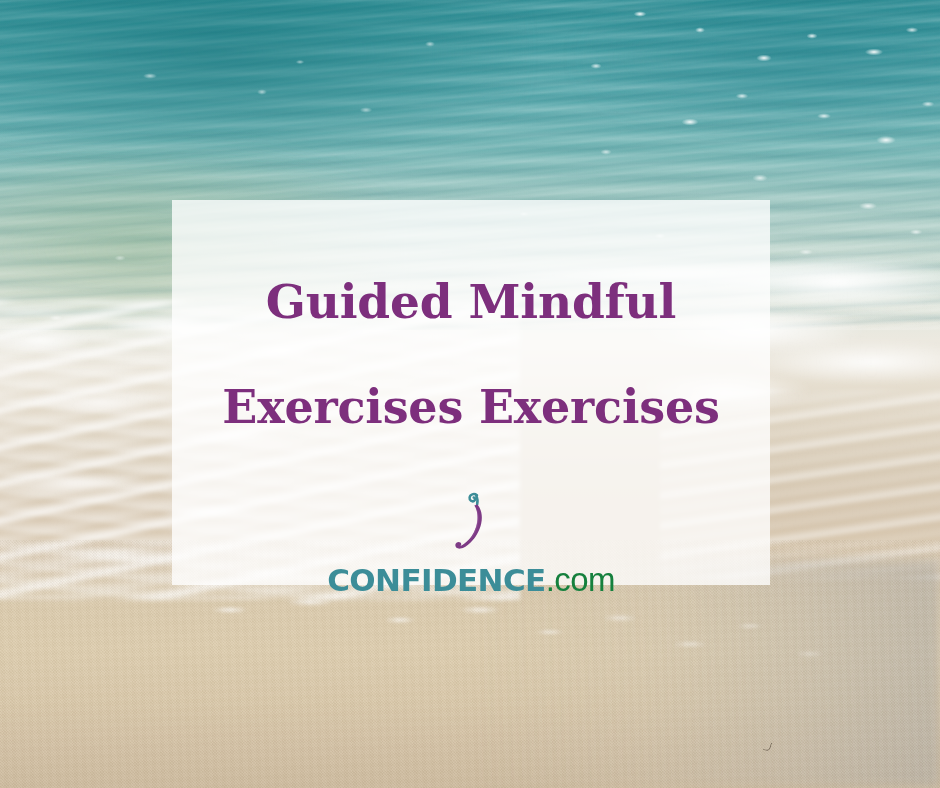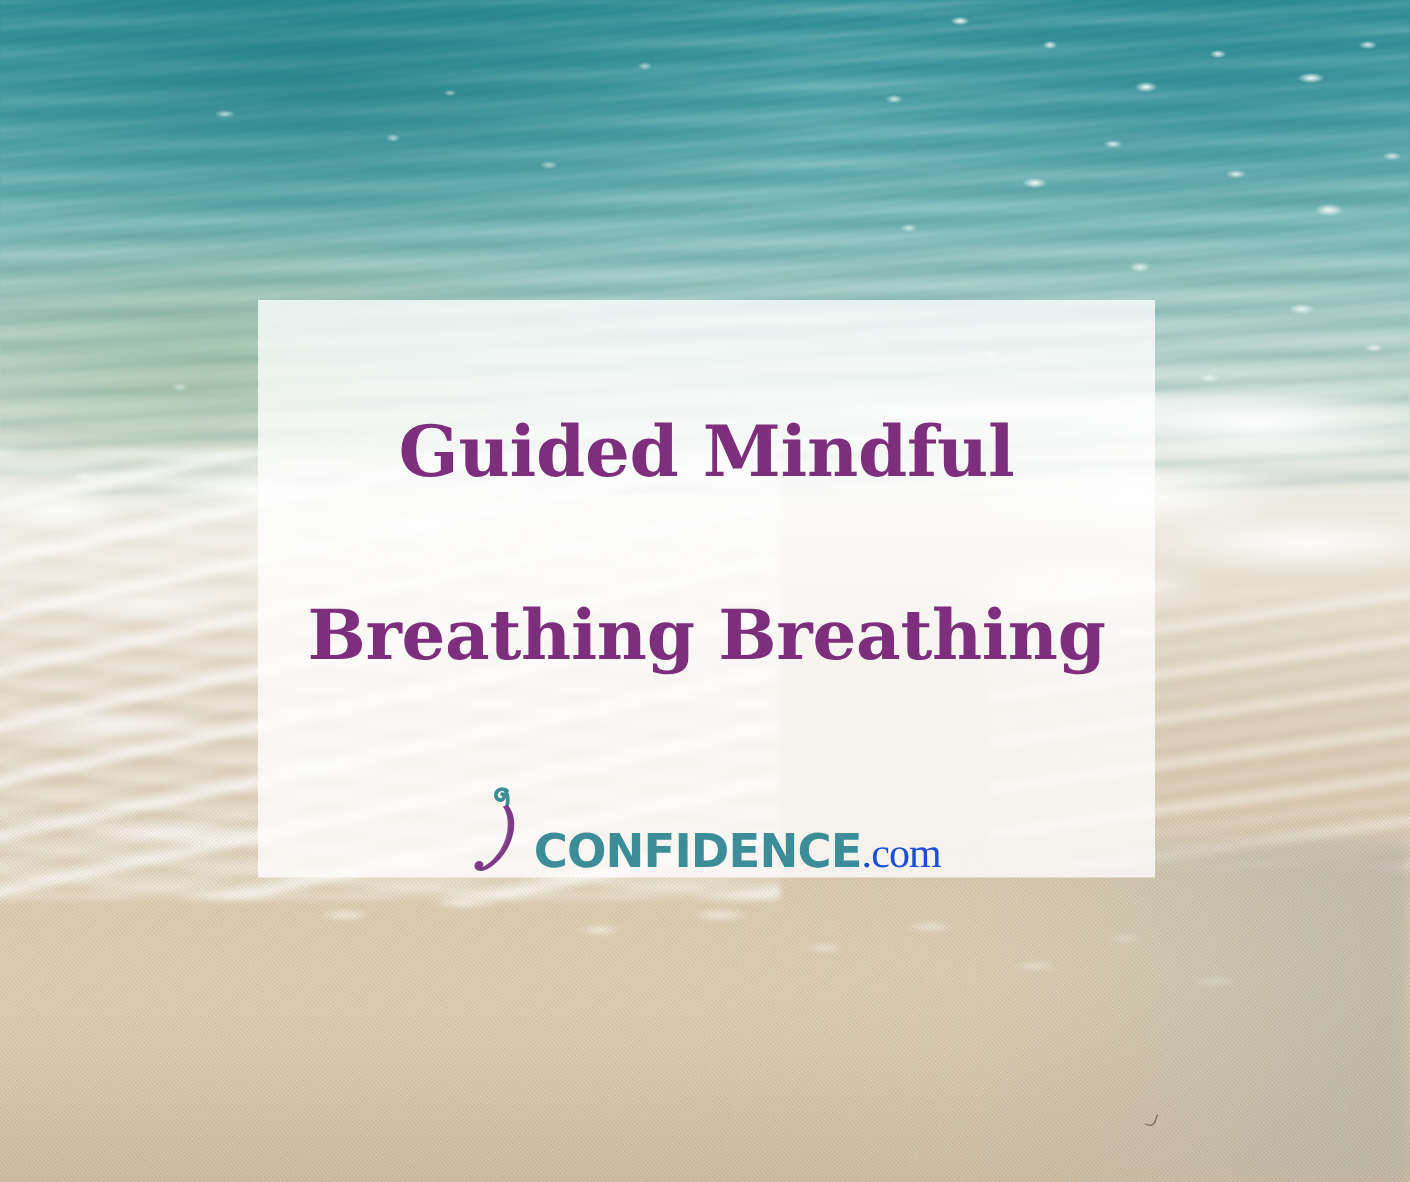--- a/index.html
+++ b/index.html
@@ -262,7 +262,6 @@
     flex-direction:column;
     align-items:center;
     justify-content:flex-start;
-    gap:16px;
   }
 
   .title-line {

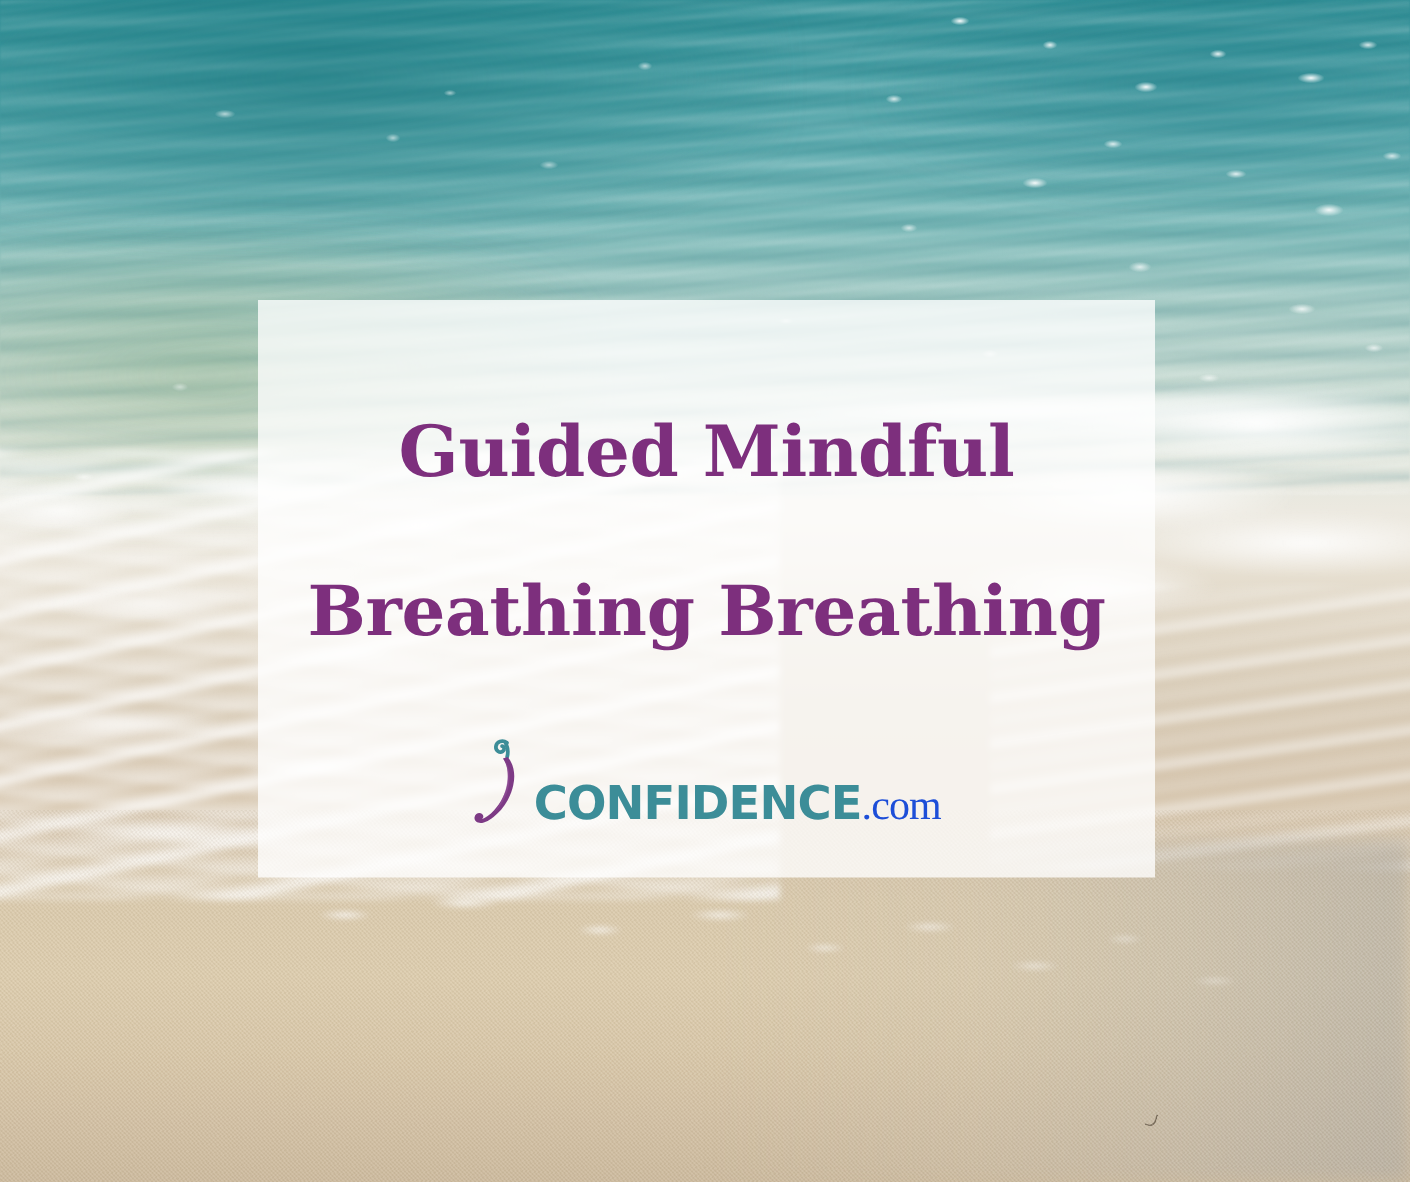--- a/index.html
+++ b/index.html
@@ -346,7 +346,7 @@
 
     <div class="title-line title-1">Guided Mindful</div>
 
-    <div class="title-line title-2">Breathing Breathing</div>
+    <div class="title-line title-2">Exercises Exercises</div>
 
     <div class="logo">
 

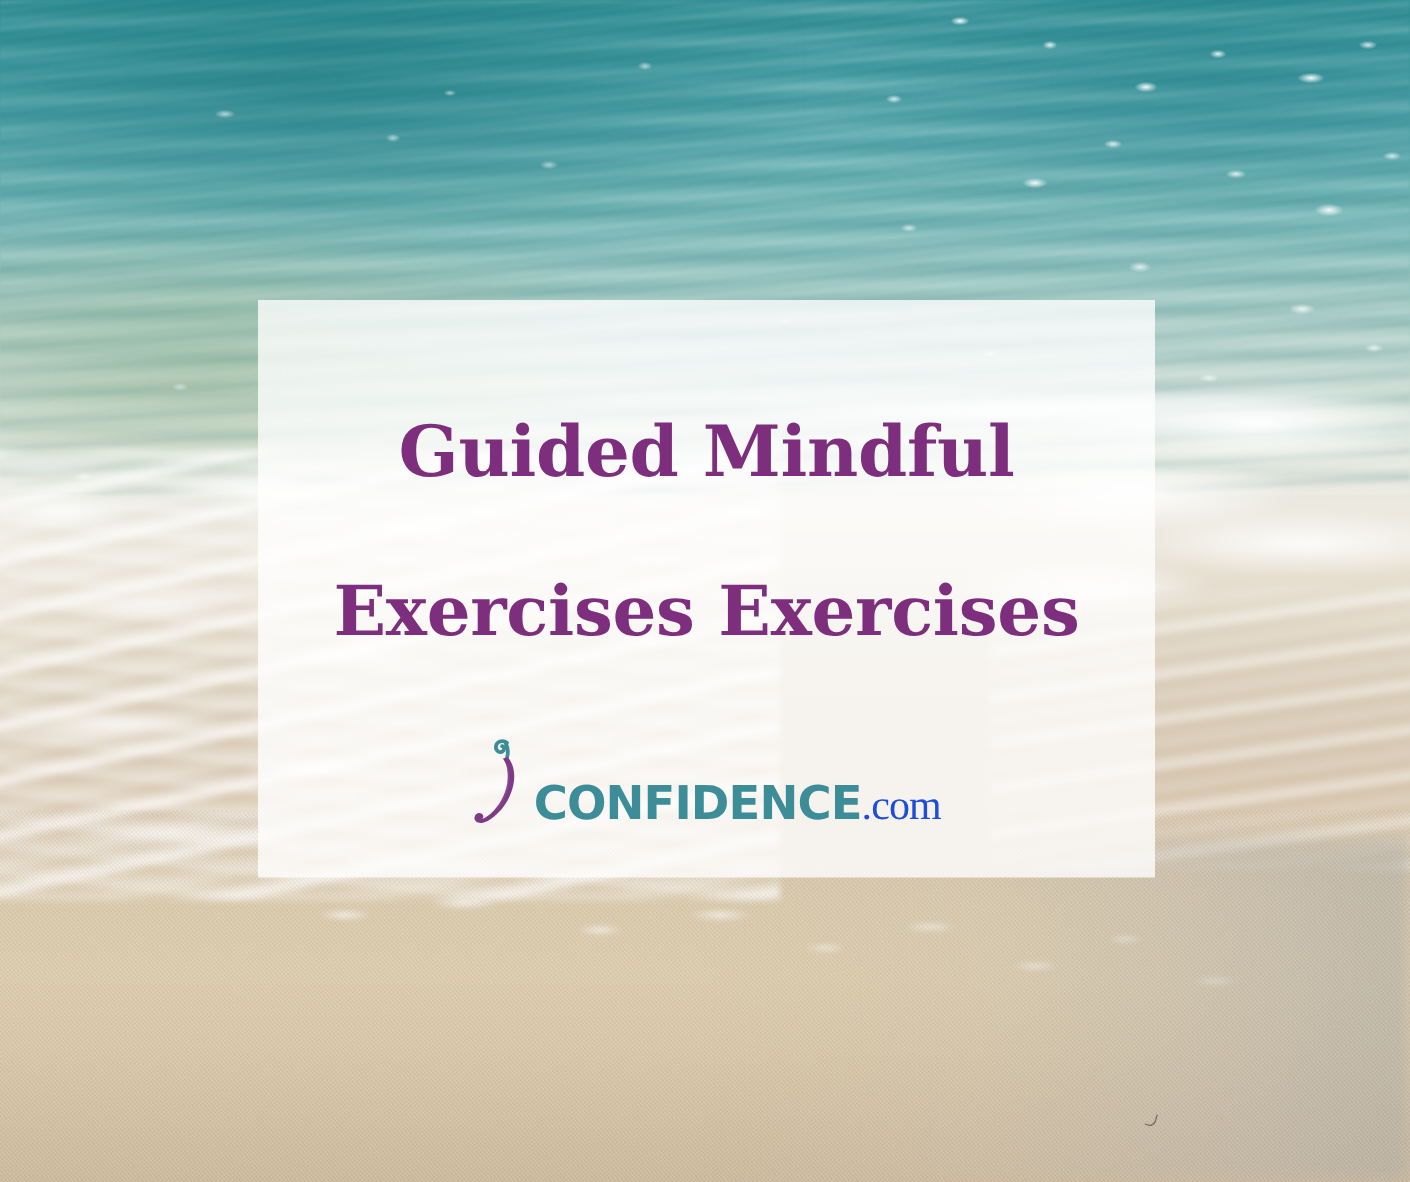--- a/index.html
+++ b/index.html
@@ -283,9 +283,10 @@
   .logo {
     margin-top:62px;
     display:flex;
-    align-items:flex-end;
+    align-items:center;
     justify-content:center;
     gap:7px;
+    flex-direction:column;
   }
 
   .logo-mark { width:34px; height:62px; display:block; flex:none; }

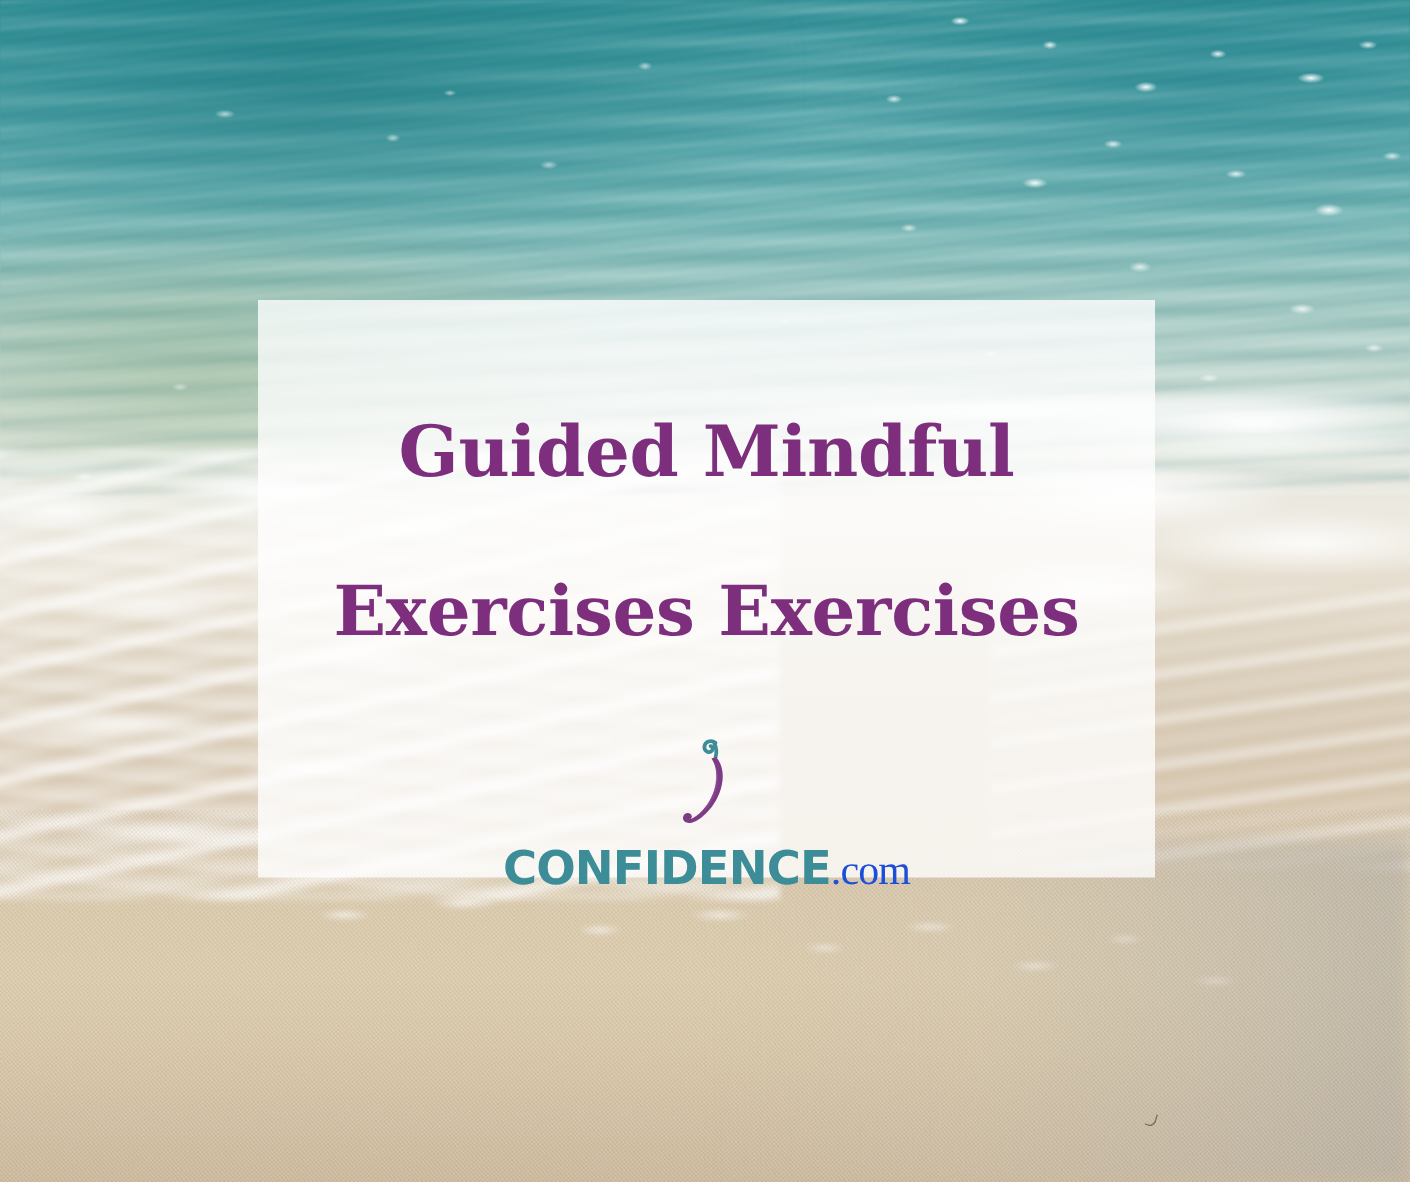--- a/index.html
+++ b/index.html
@@ -314,10 +314,10 @@
   }
 
   .logo-com {
-    color:#1d4ed8;
-    font-family:Liberation Serif, serif;
+    color:#15803d;
+    font-family:Liberation Sans, sans-serif;
     font-weight:400;
-    font-size:28px;
+    font-size:33px;
     letter-spacing:-0.6px;
   }
 </style>

